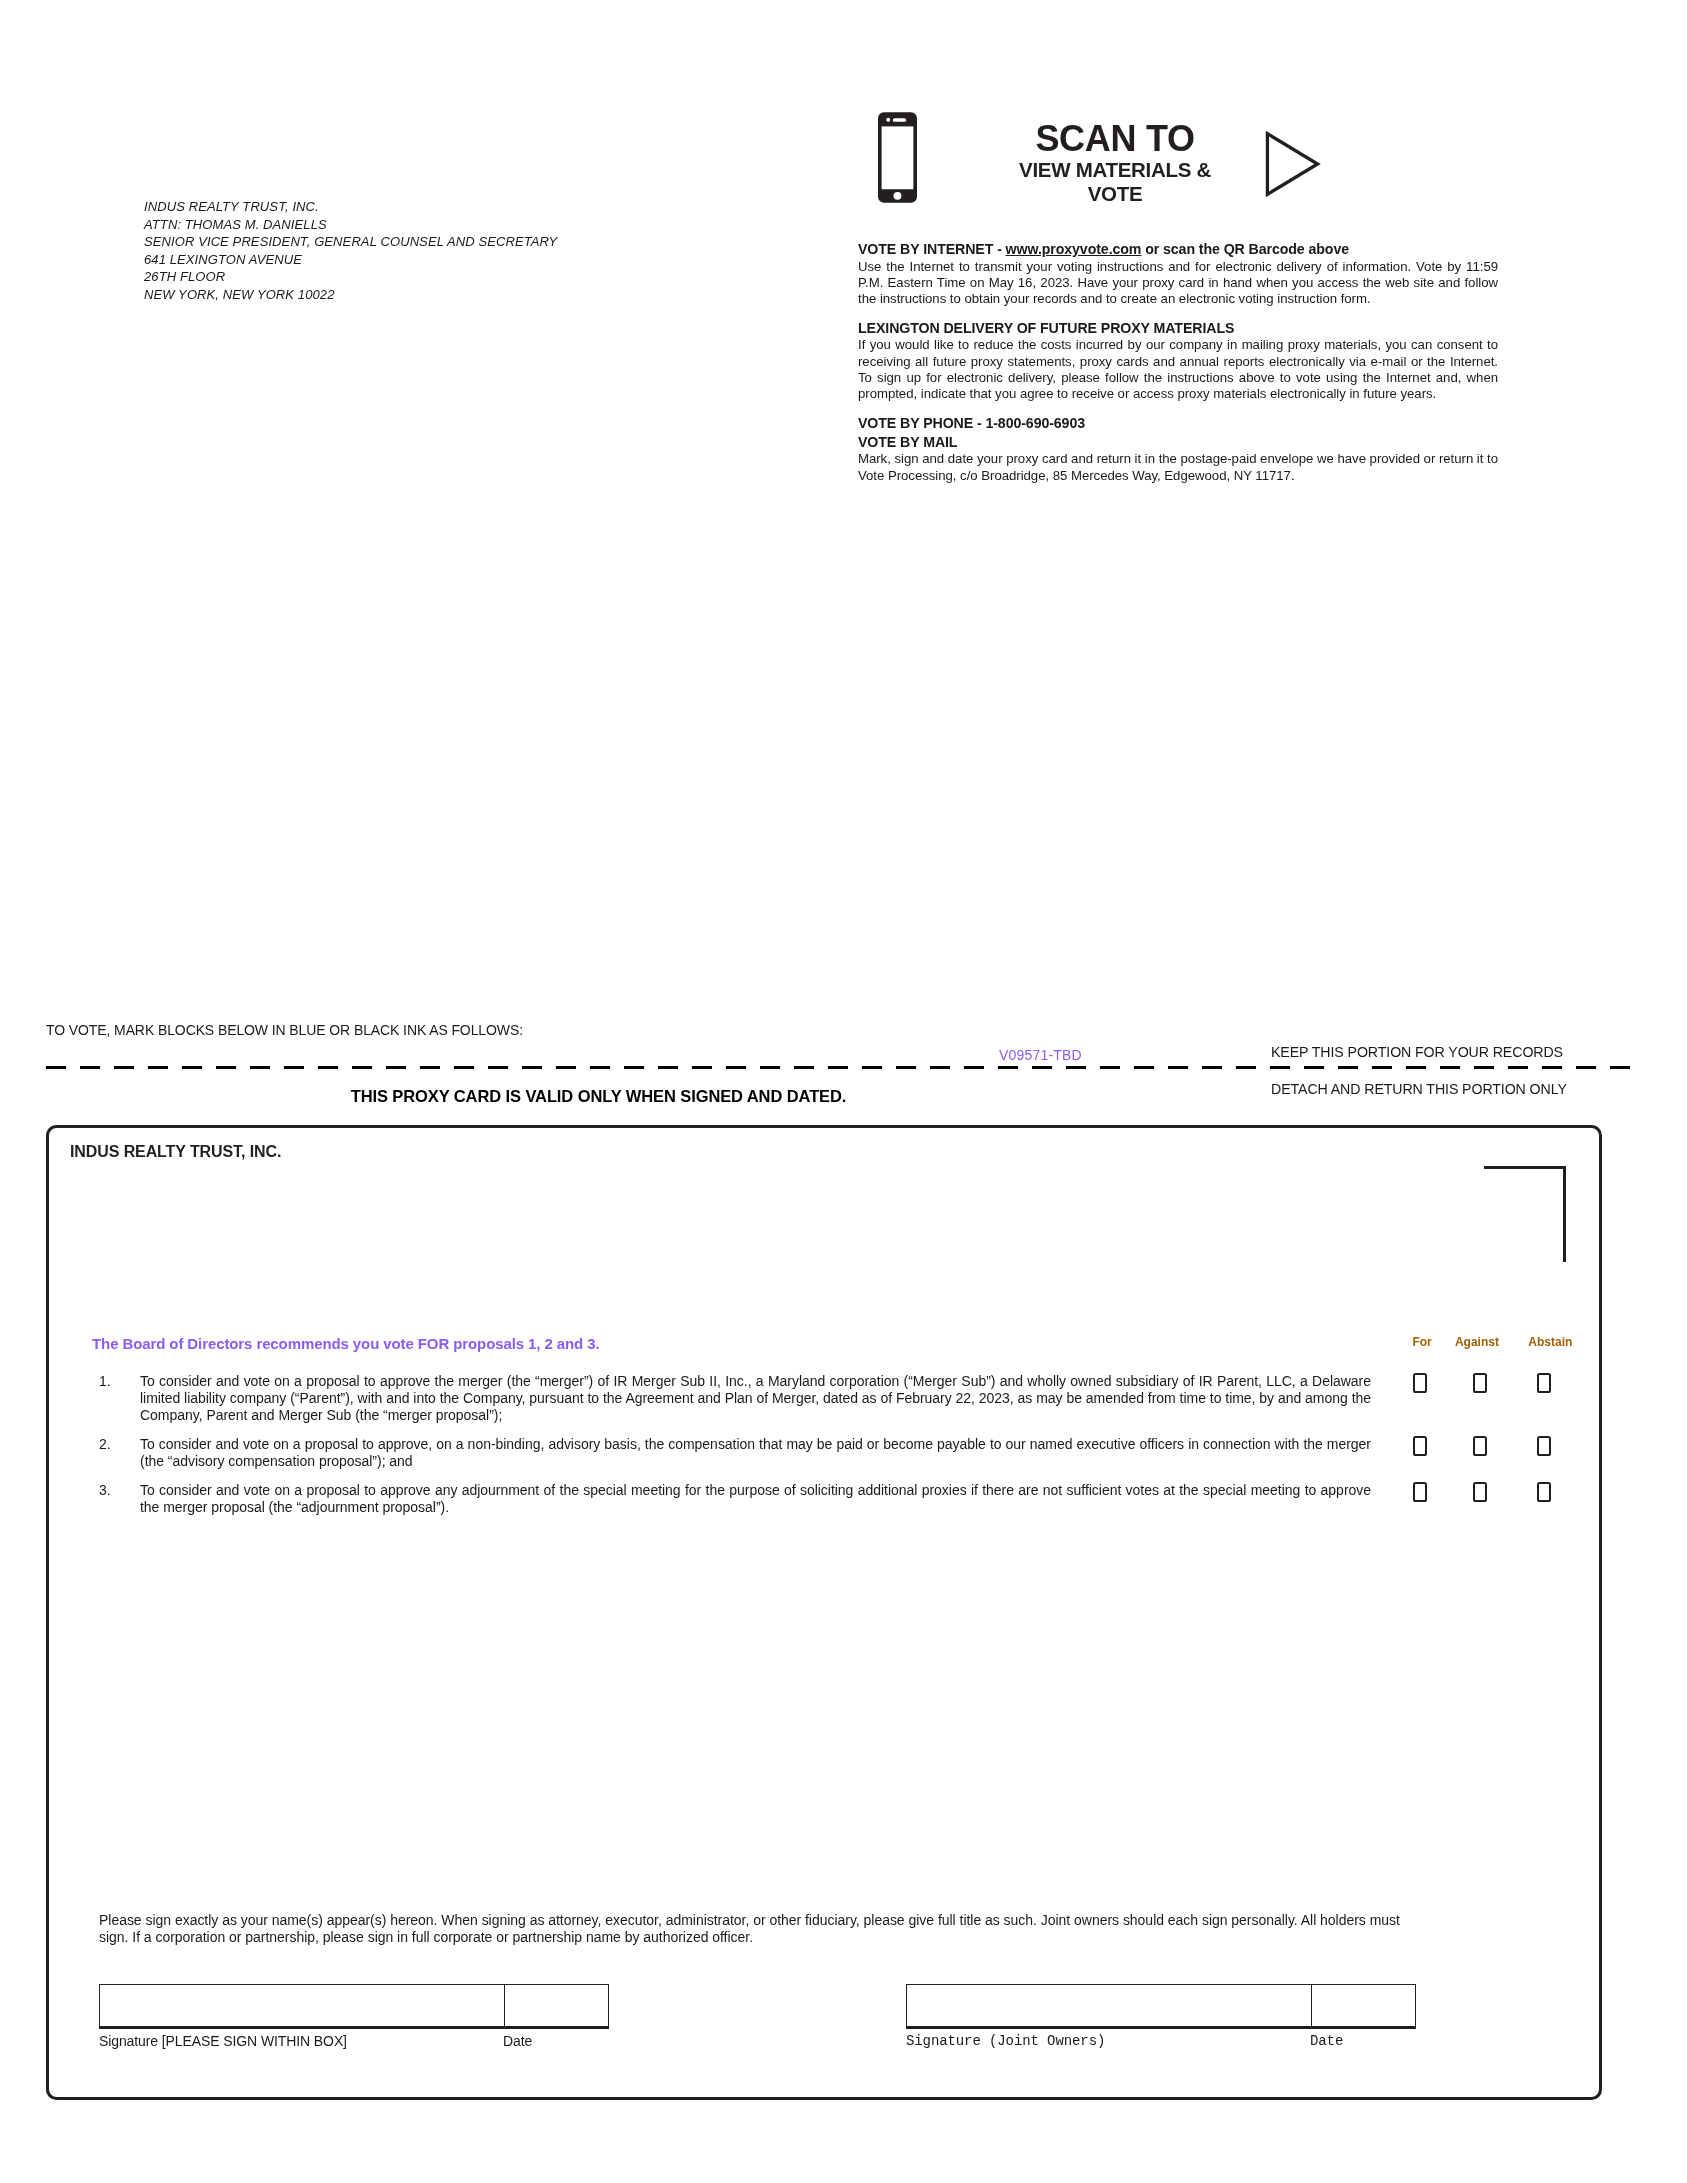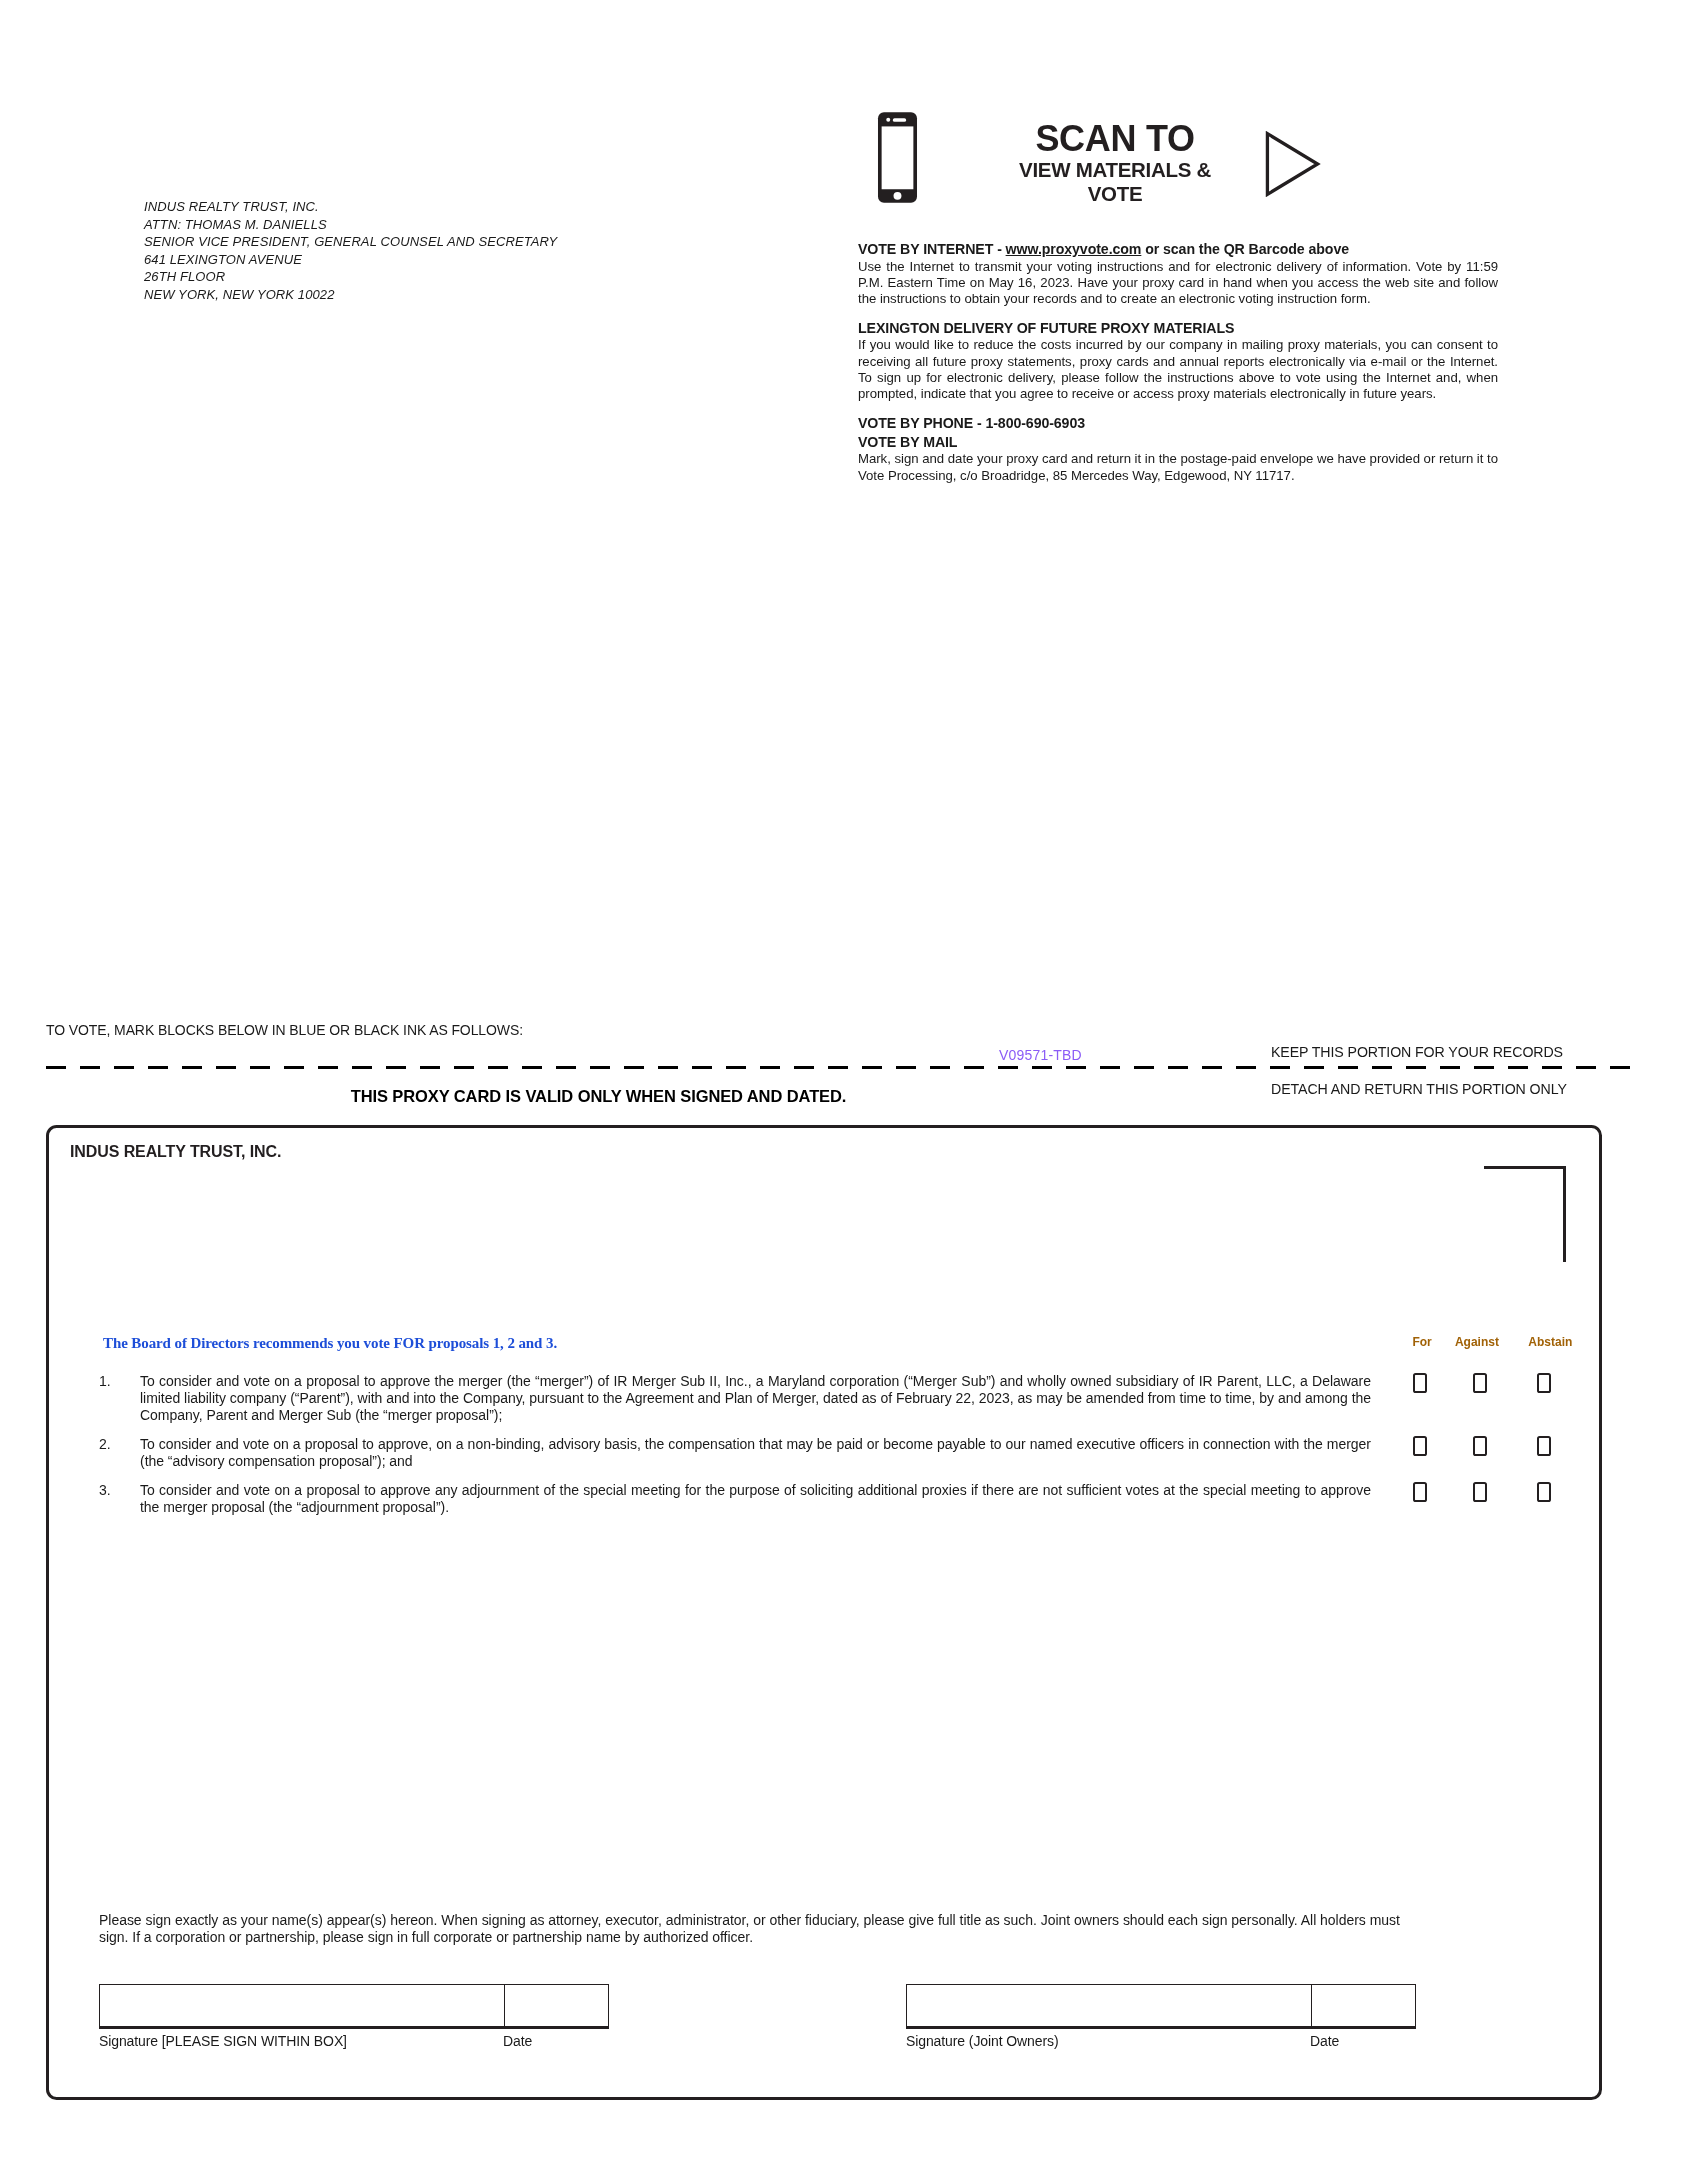--- a/index.html
+++ b/index.html
@@ -193,13 +193,12 @@
 
   .recommend-line {
     position: absolute;
-    left: 54px;
+    left: 43px;
     top: 207px;
     font-size: 15px;
     font-weight: bold;
     letter-spacing: -0.1px;
-    color: #1d4ed8;
-    font-family: Liberation Serif, serif;
+    color: #8b5cf6;
   }
   .col-headers {
     position: absolute;

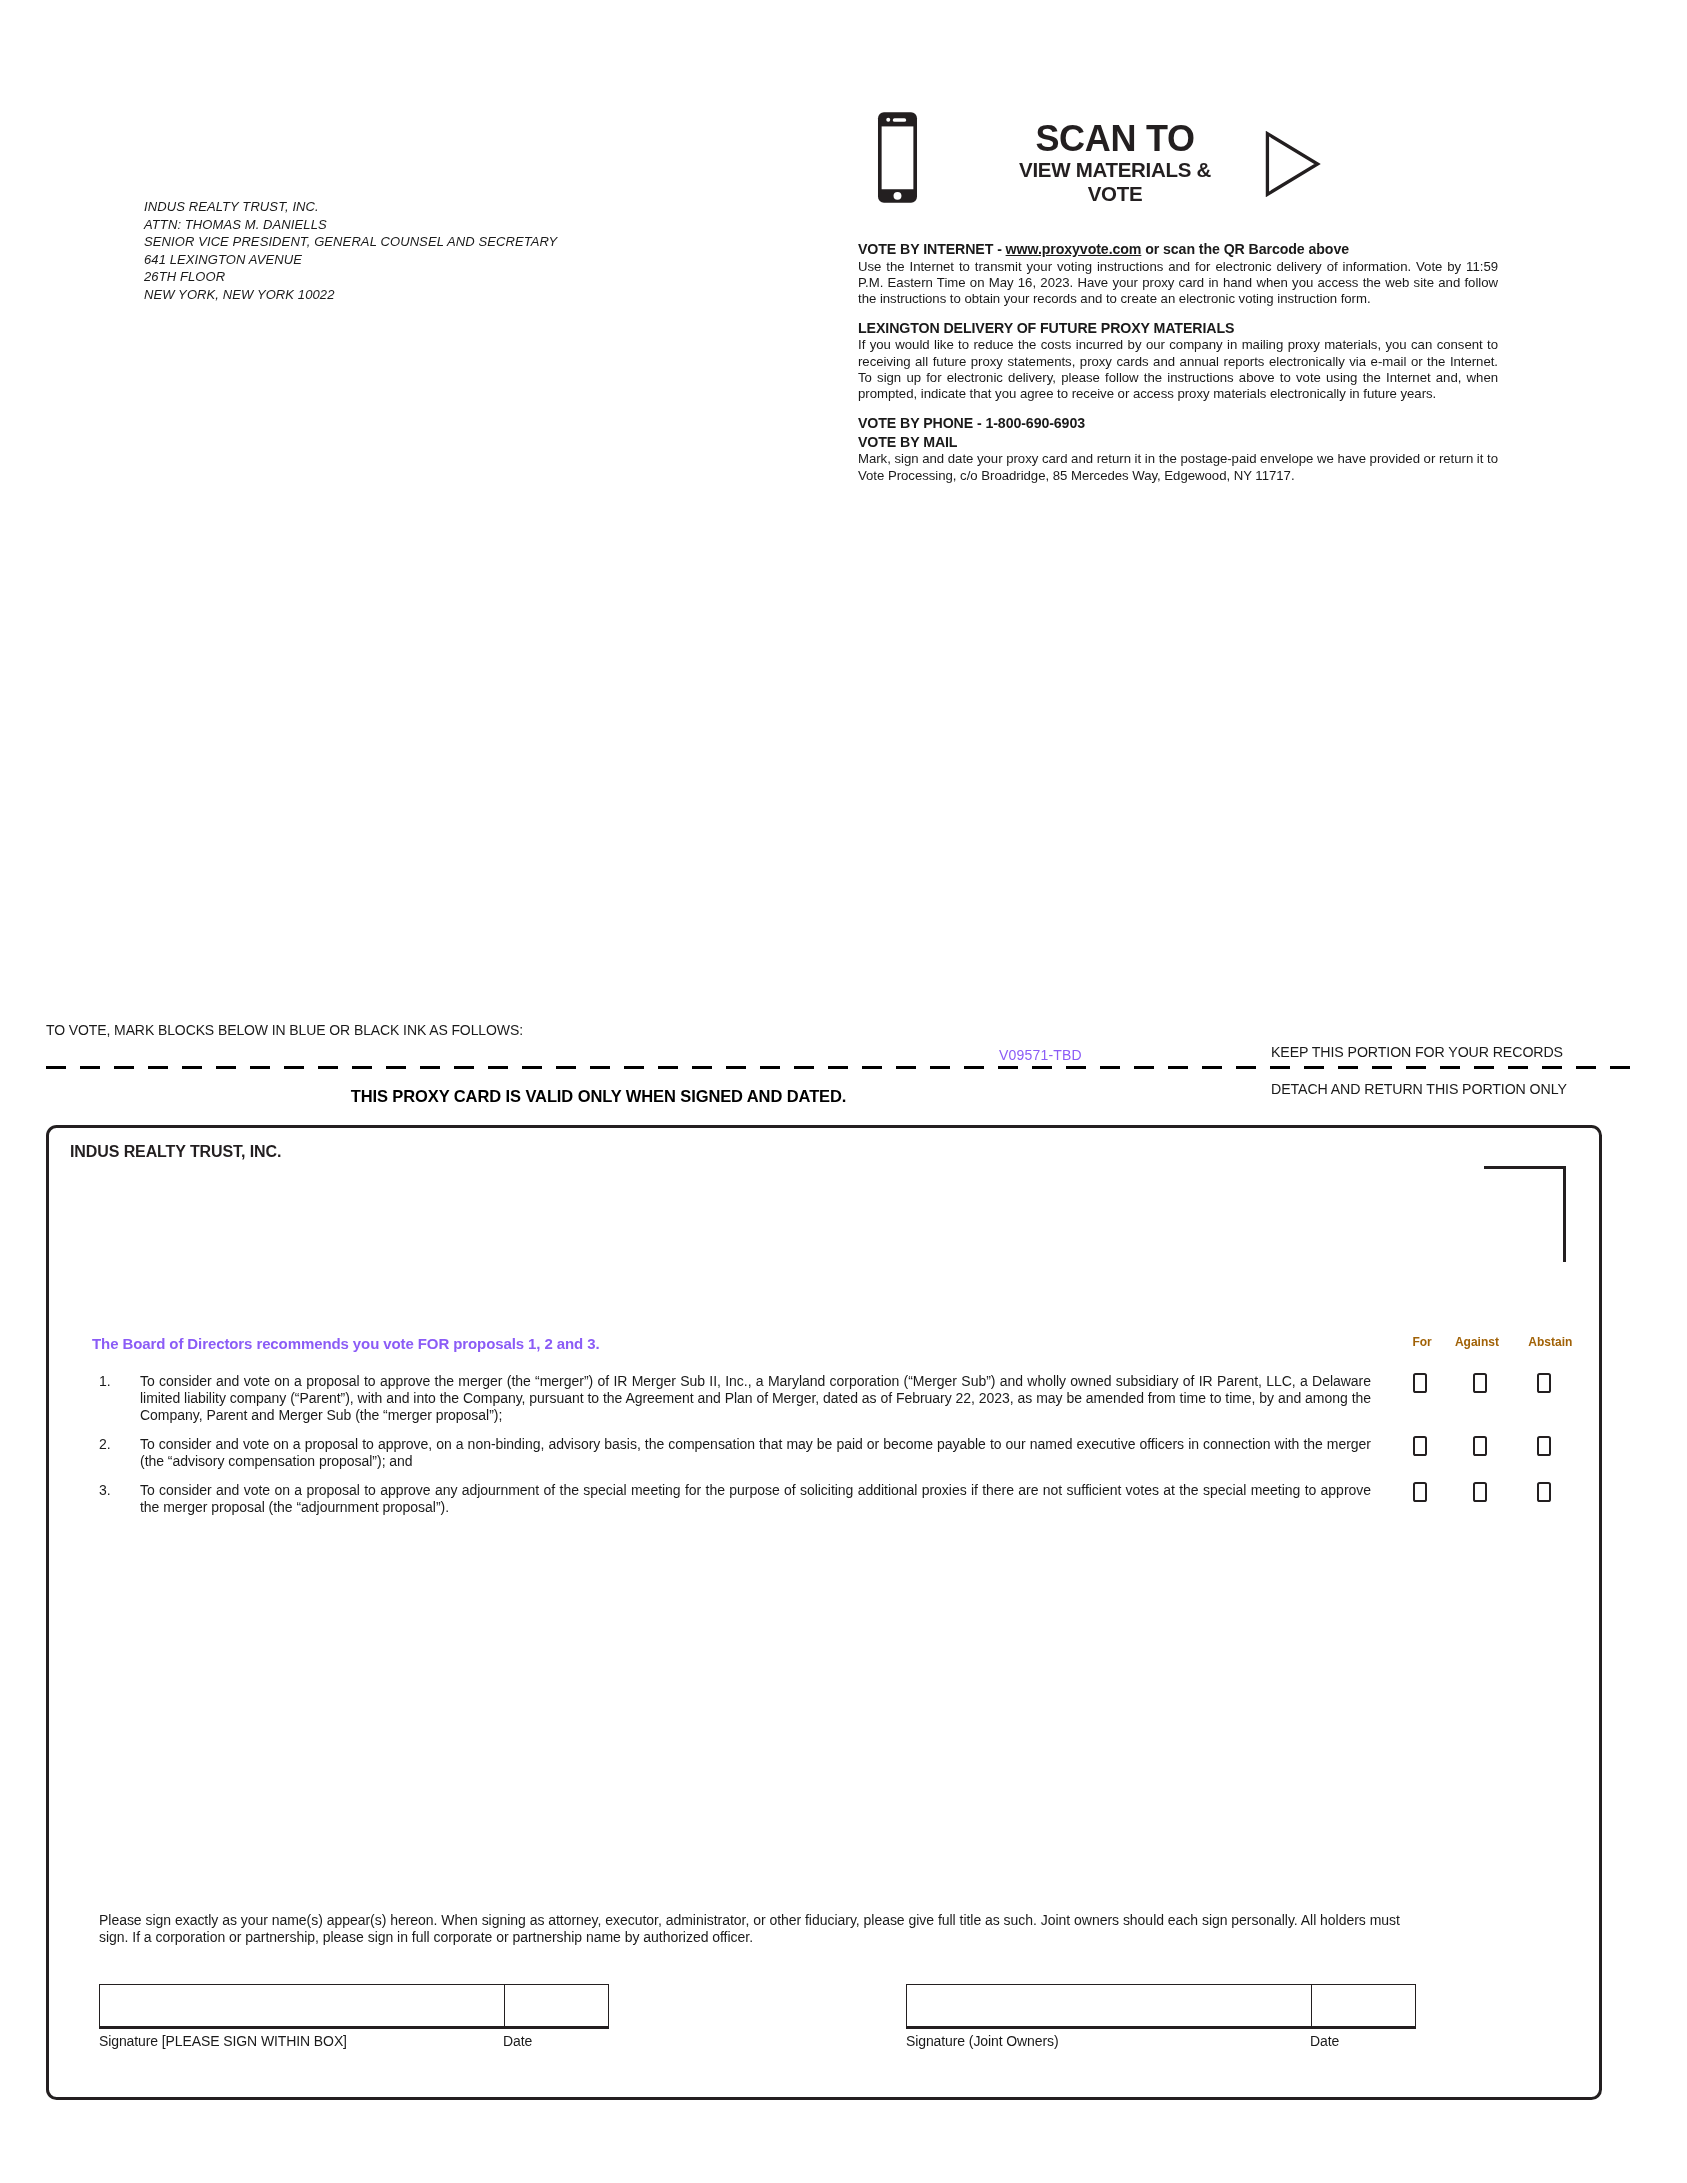--- a/index.html
+++ b/index.html
@@ -285,7 +285,7 @@
     margin-top: 20px;
   }
   .sig-left { left: 50px; }
-  .sig-right { left: 420px; }
+  .sig-right { left: 420px; font-family: Liberation Mono, monospace; }
   .sig-boxes {
     display: flex;
     border: 1.3px solid #231f20;

